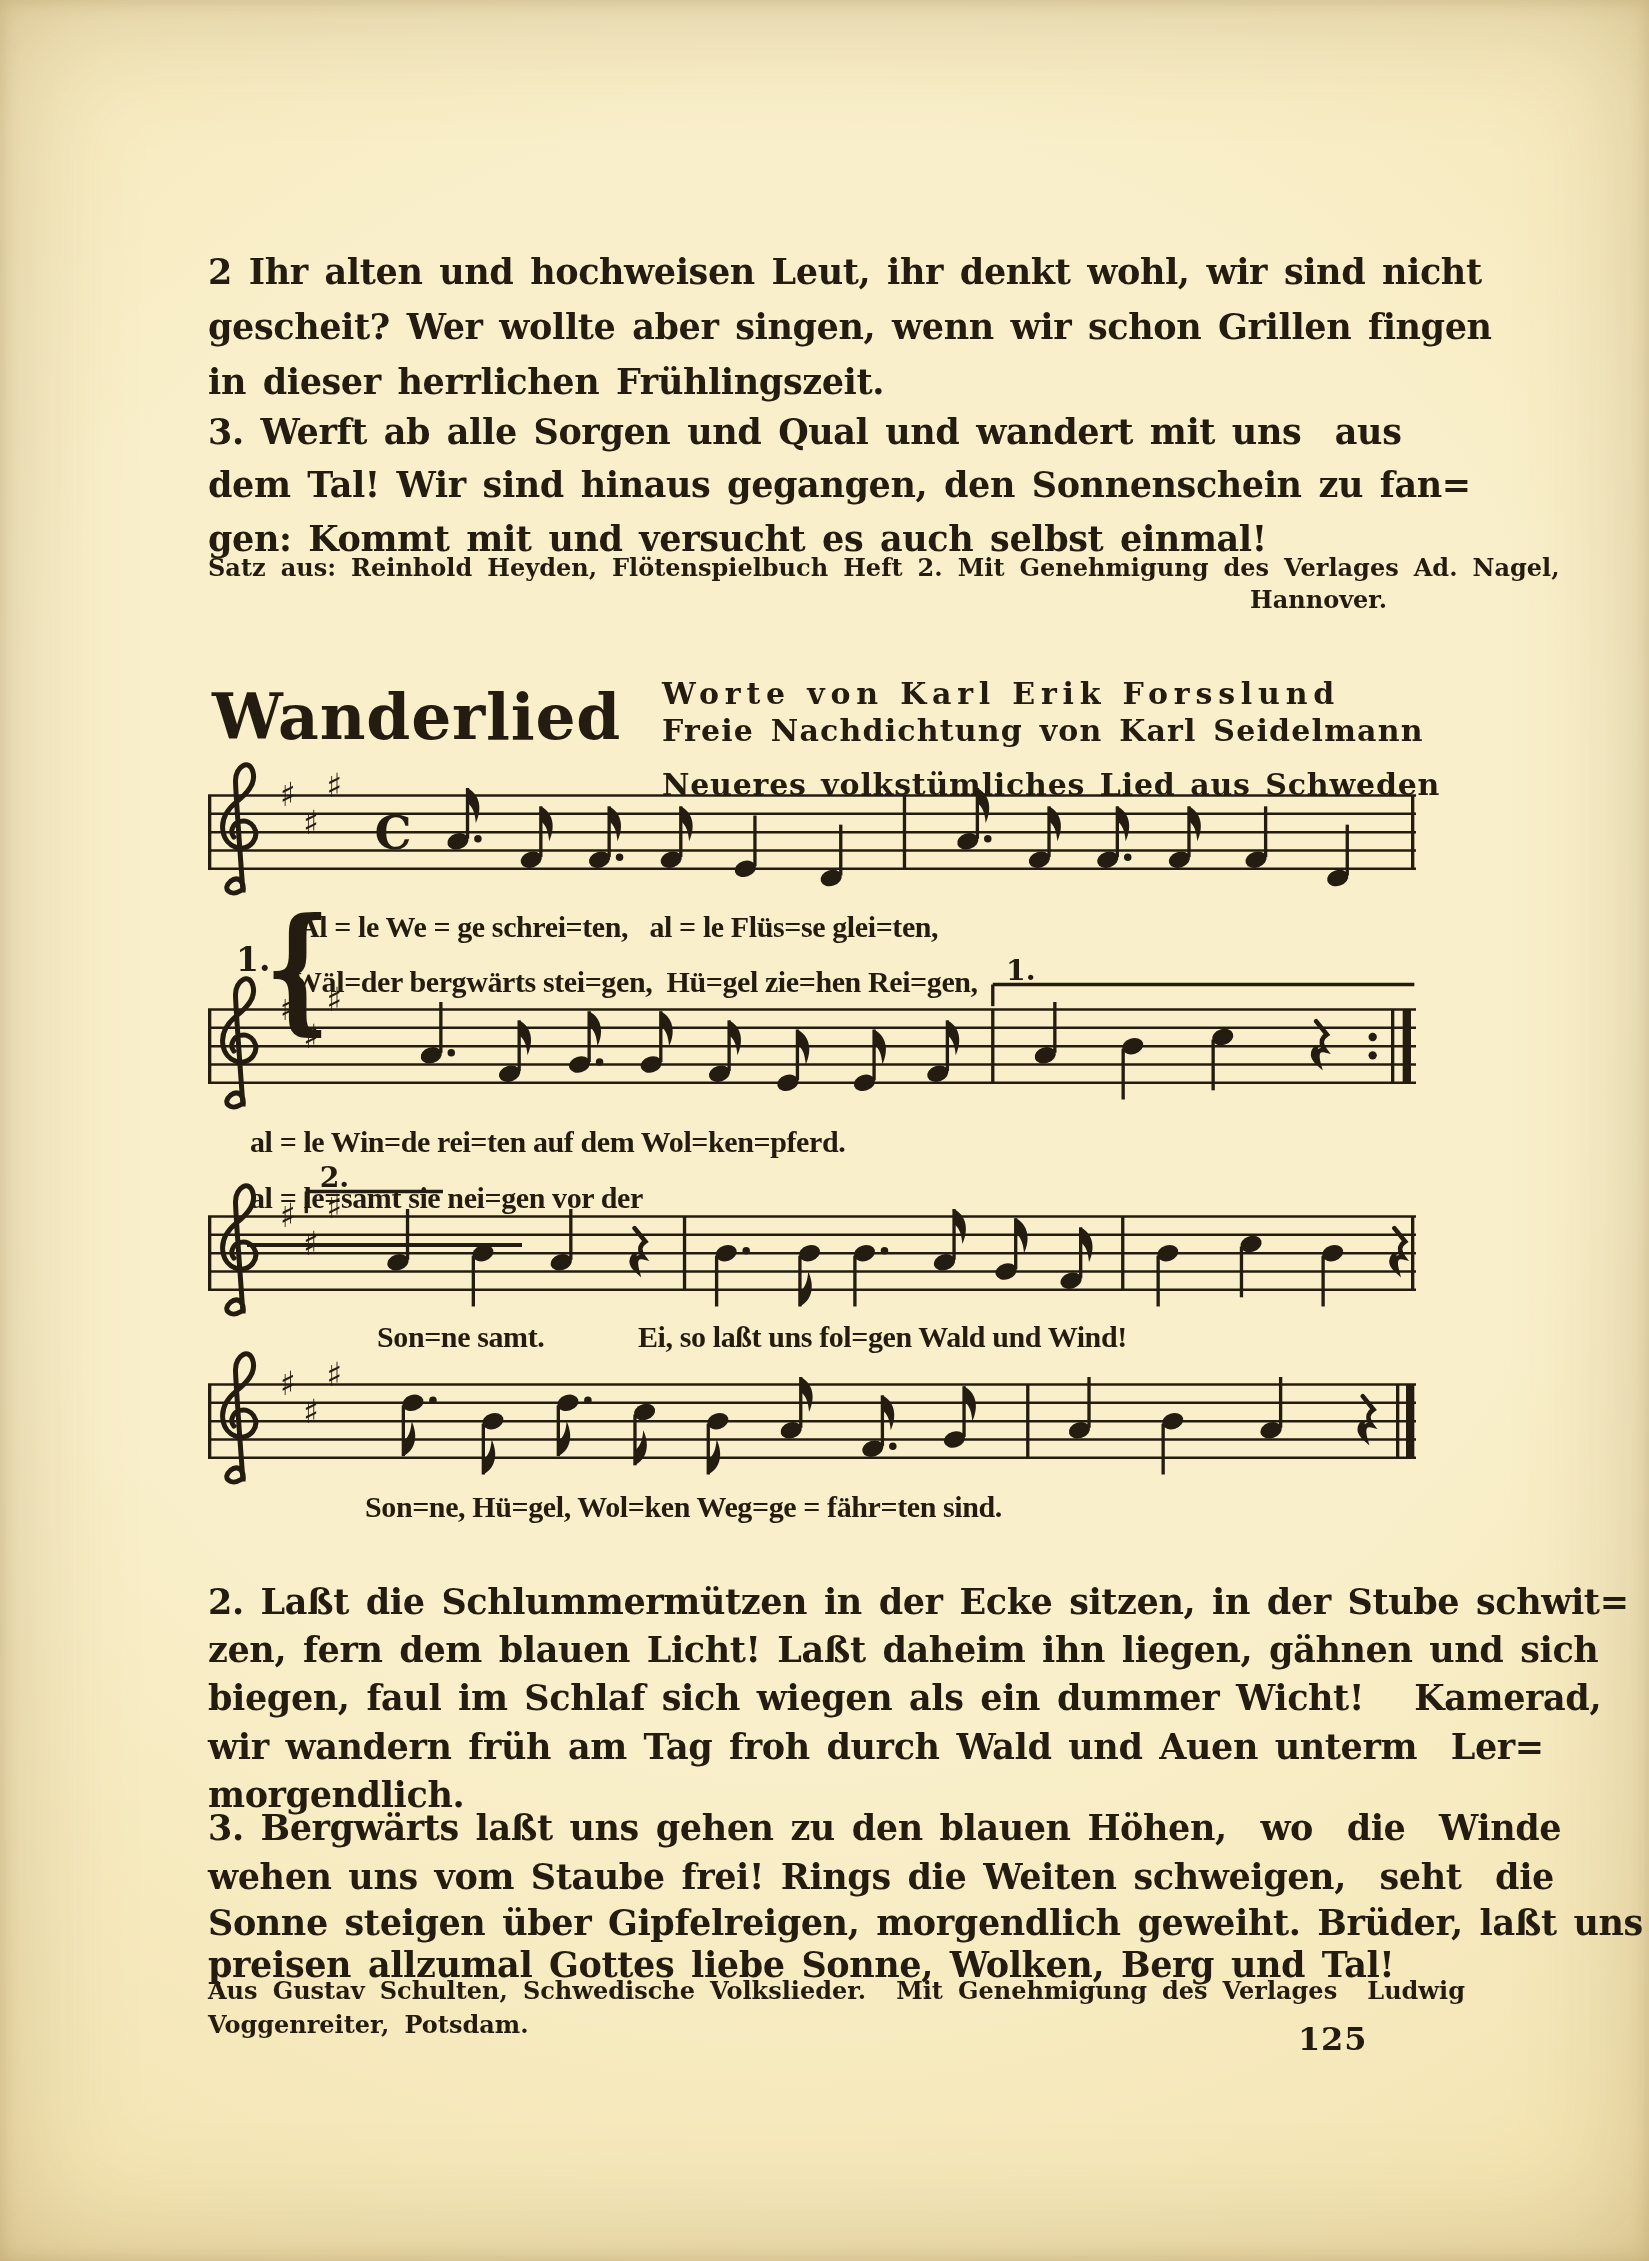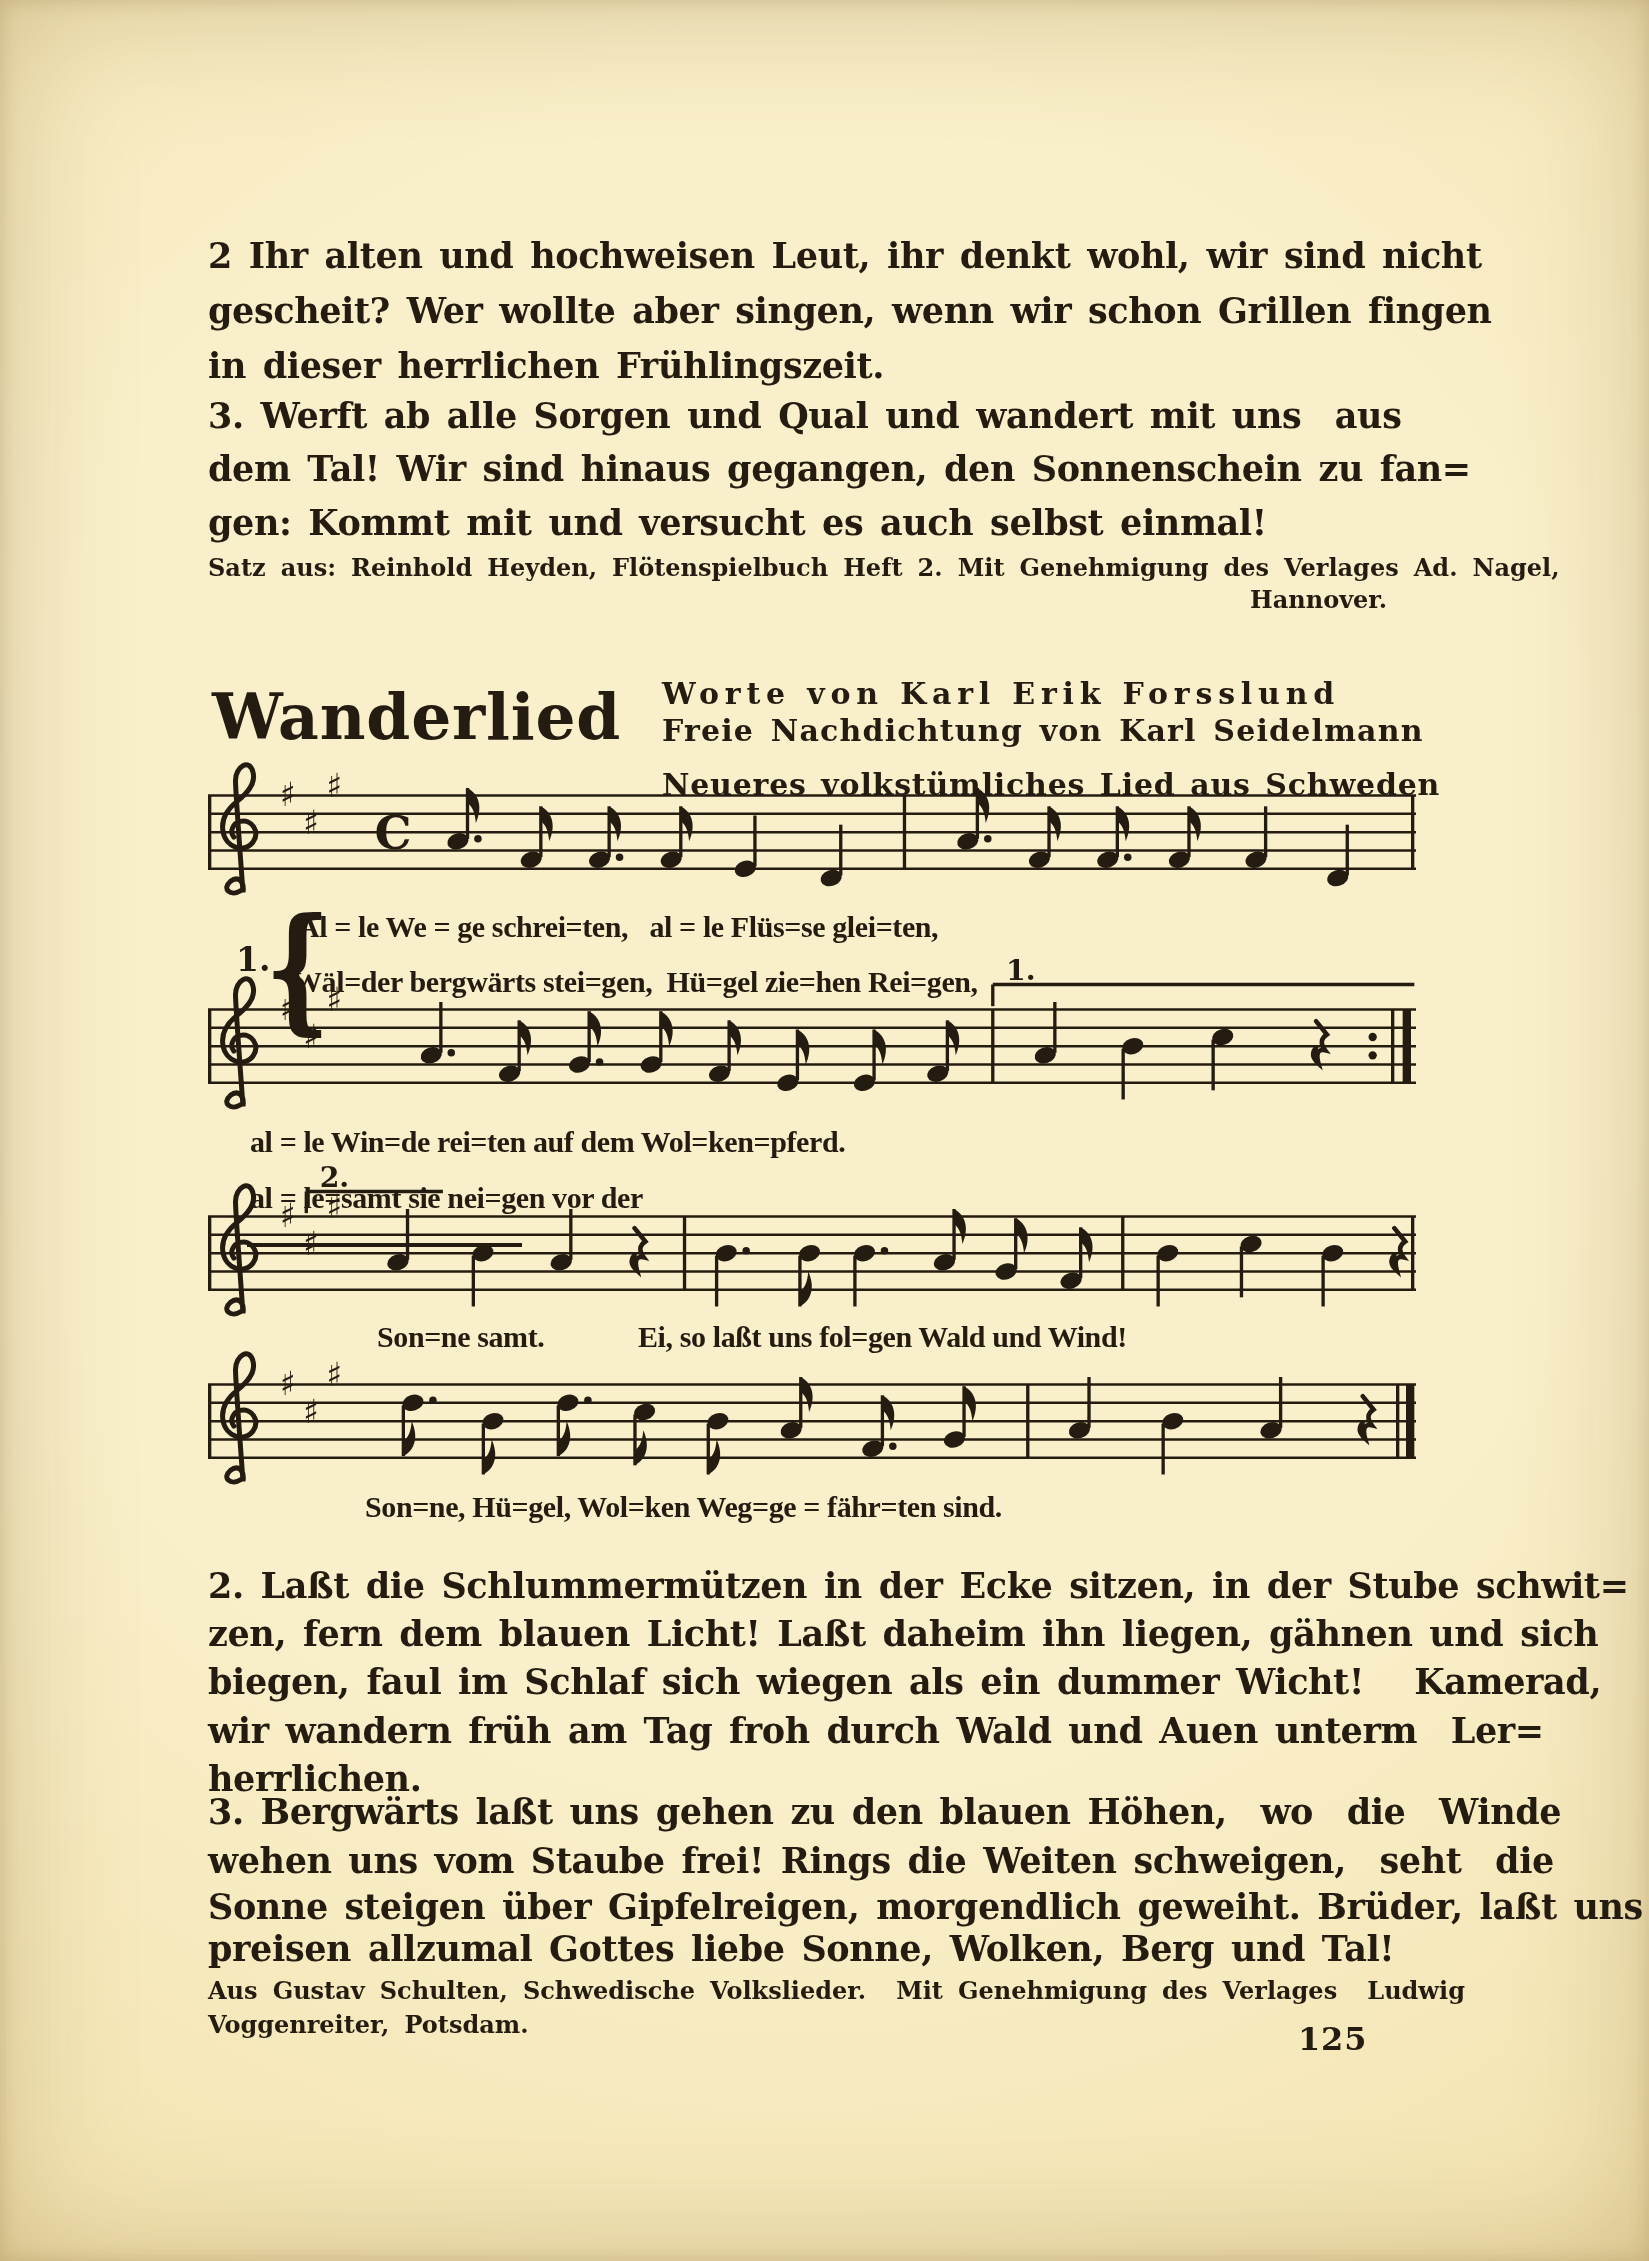--- a/index.html
+++ b/index.html
@@ -12,7 +12,7 @@
     color:#241c10;
   }
   .t{position:absolute;white-space:pre;font-weight:bold;color:#241c10;}
-  .body-line{font-size:35px;letter-spacing:-0.4px;word-spacing:5px;}
+  .body-line{font-size:35px;letter-spacing:-0.4px;word-spacing:5px;margin-top:16px;}
   .note-line{font-size:24px;letter-spacing:0px;word-spacing:6.7px;}
   .title{font-size:63px;letter-spacing:0.8px;}
   .credit{font-size:30px;}

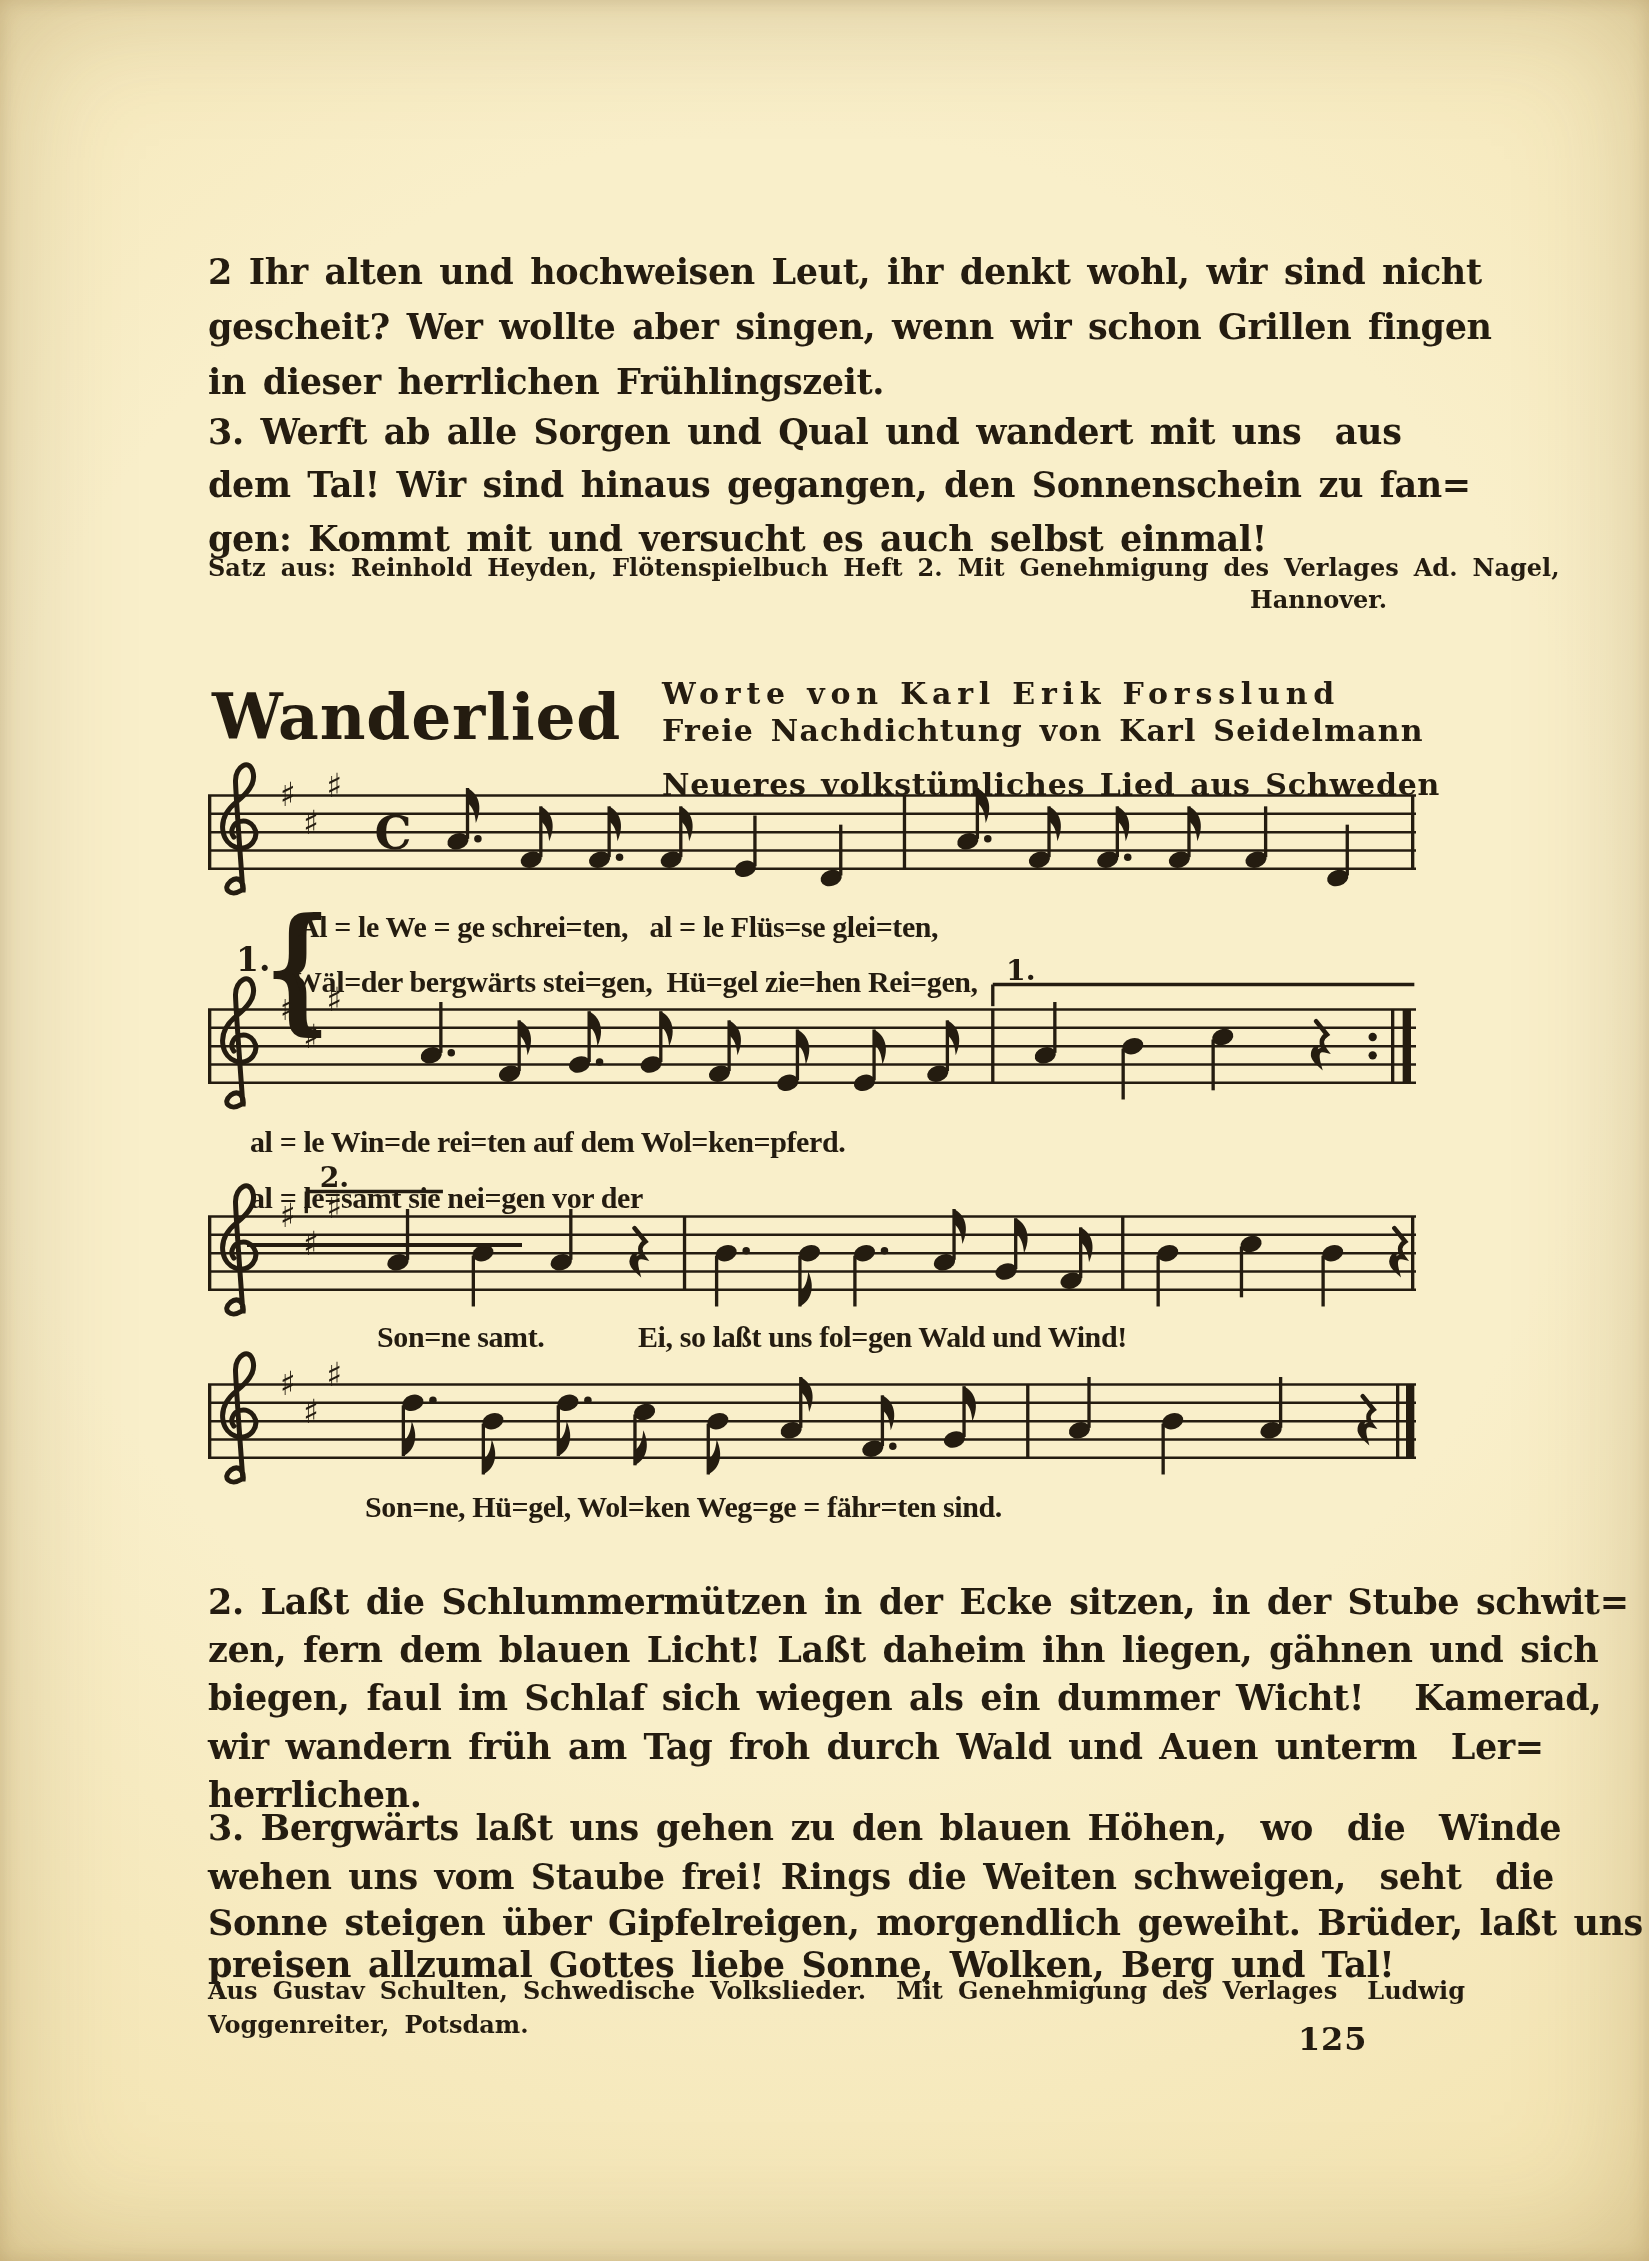--- a/index.html
+++ b/index.html
@@ -268,7 +268,7 @@
   <div class="t body-line" style="left:208px;top:1613px">zen, fern dem blauen Licht! Laßt daheim ihn liegen, gähnen und sich</div>
   <div class="t body-line" style="left:208px;top:1661px">biegen, faul im Schlaf sich wiegen als ein dummer Wicht!   Kamerad,</div>
   <div class="t body-line" style="left:208px;top:1710px">wir wandern früh am Tag froh durch Wald und Auen unterm  Ler=</div>
-  <div class="t body-line" style="left:208px;top:1758px">herrlichen.</div>
+  <div class="t body-line" style="left:208px;top:1758px">morgendlich.</div>
 
   <div class="t body-line" style="left:208px;top:1791px">3. Bergwärts laßt uns gehen zu den blauen Höhen,  wo  die  Winde</div>
   <div class="t body-line" style="left:208px;top:1840px">wehen uns vom Staube frei! Rings die Weiten schweigen,  seht  die</div>

